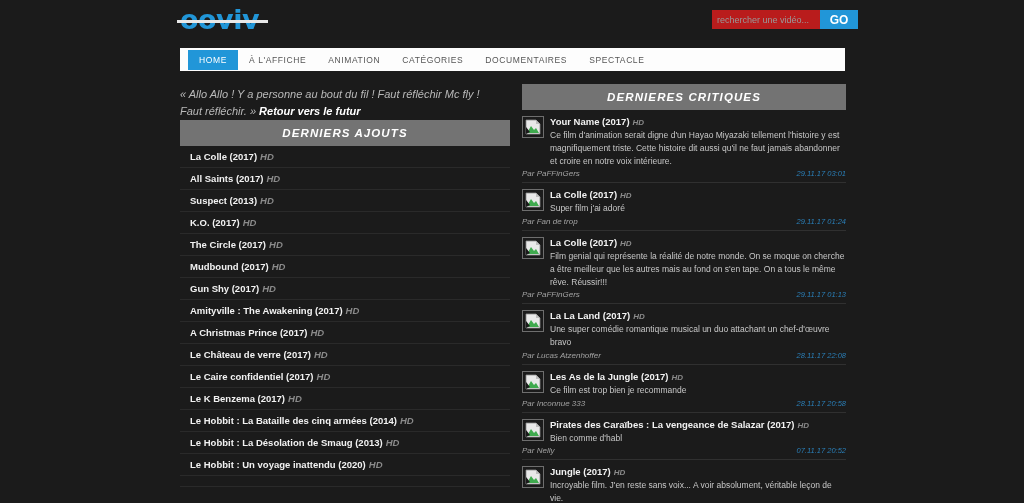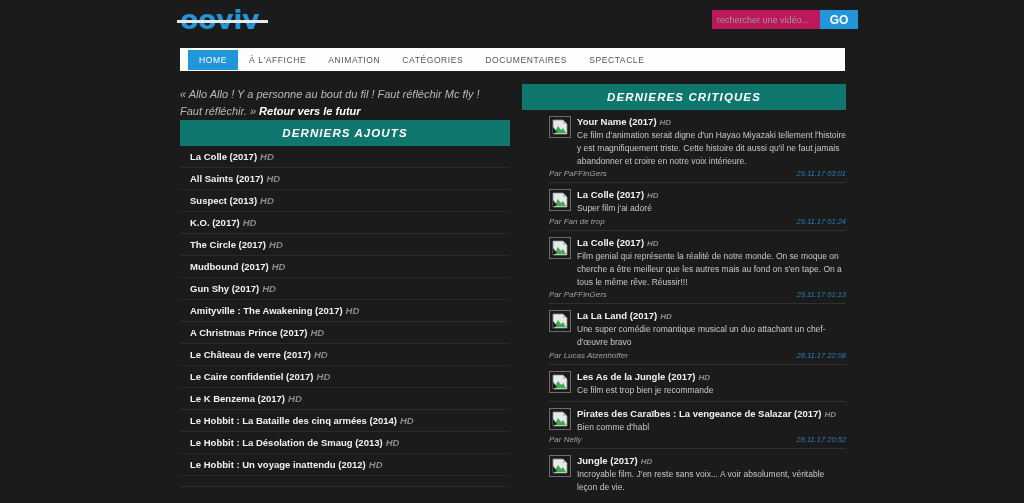--- a/index.html
+++ b/index.html
@@ -28,7 +28,7 @@
   }
   .search-input {
     width: 108px; height: 19px;
-    background: #be185d; border: none; outline: none;
+    background: #b91c1c; border: none; outline: none;
     color: #cfcfcf; font-size: 9px; padding: 0 5px;
     font-family: "Liberation Sans", sans-serif;
   }

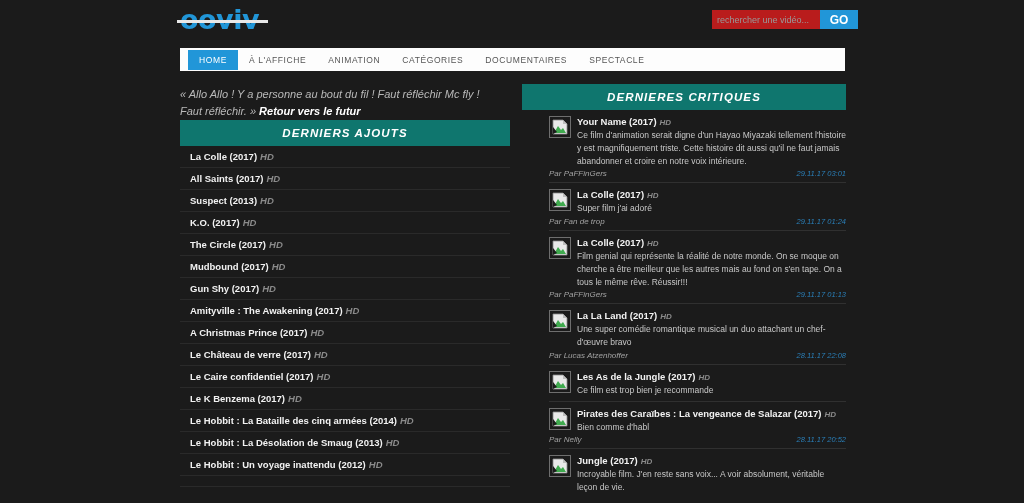--- a/index.html
+++ b/index.html
@@ -61,7 +61,7 @@
   
   .col-left { position: absolute; left: 180px; top: 120px; width: 330px; }
   .panel-head {
-    background: #0f766e; color: #ffffff;
+    background: #737373; color: #ffffff;
     font-size: 11.5px; font-weight: bold; font-style: italic;
     letter-spacing: 1.1px; text-align: center;
     padding: 7px 0 7px 0;

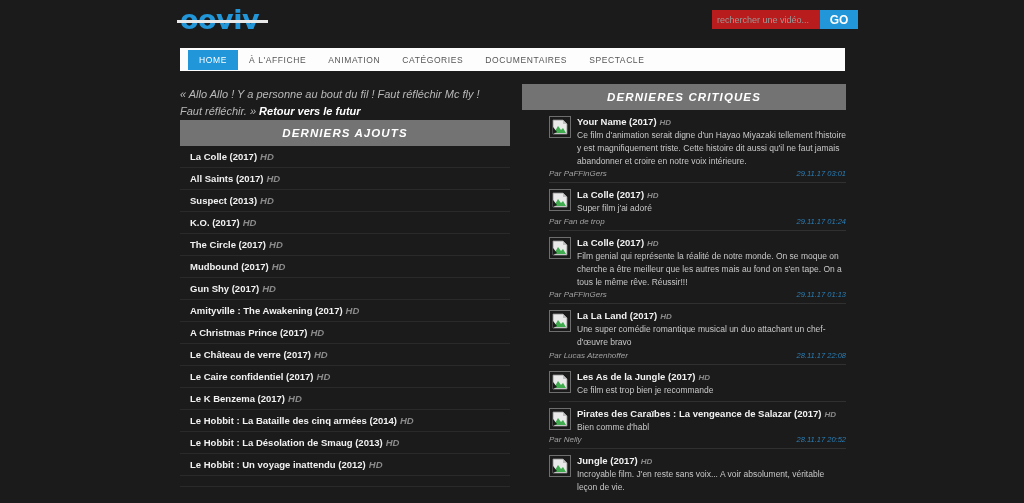--- a/index.html
+++ b/index.html
@@ -83,7 +83,6 @@
     border-bottom: 1px solid #303030;
     padding: 6px 0 4px 0;
     position: relative;
-    margin-left: 27px;
   }
   .critique:last-child { border-bottom: none; }
   .crit-top { display: flex; gap: 6px; }

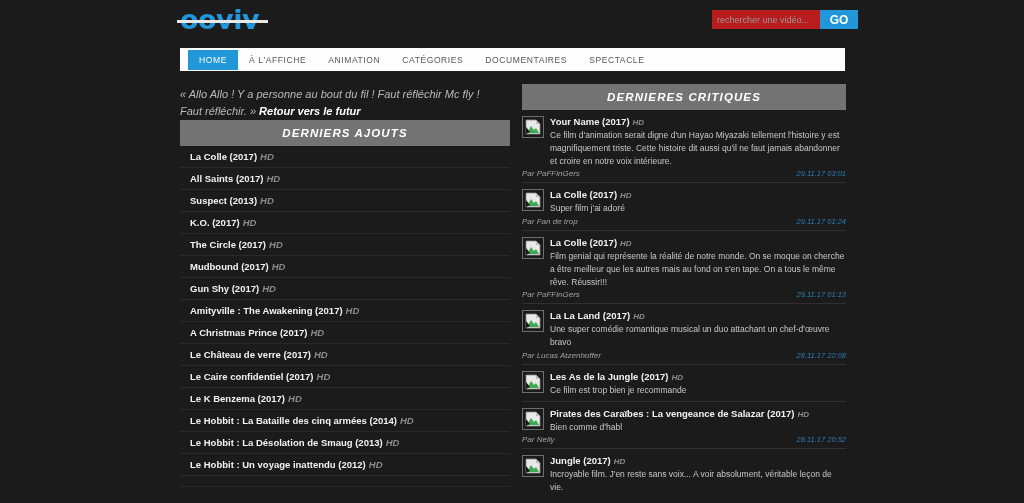--- a/index.html
+++ b/index.html
@@ -264,6 +264,10 @@
               <div class="crit-text">Ce film est trop bien je recommande</div>
             </div>
           </div>
+          <div class="crit-foot">
+            <span class="crit-author">Par Inconnue 333</span>
+            <span class="crit-date">28.11.17 20:58</span>
+          </div>
         </div>
         <div class="critique">
           <div class="crit-top">

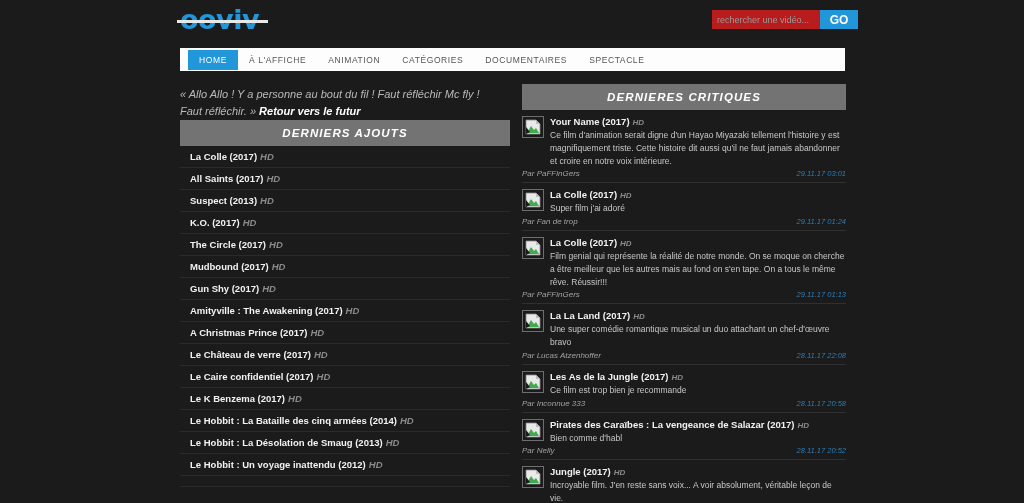--- a/index.html
+++ b/index.html
@@ -286,7 +286,7 @@
           </div>
           <div class="crit-foot">
             <span class="crit-author">Par Nelly</span>
-            <span class="crit-date">28.11.17 20:52</span>
+            <span class="crit-date">07.11.17 20:52</span>
           </div>
         </div>
         <div class="critique">

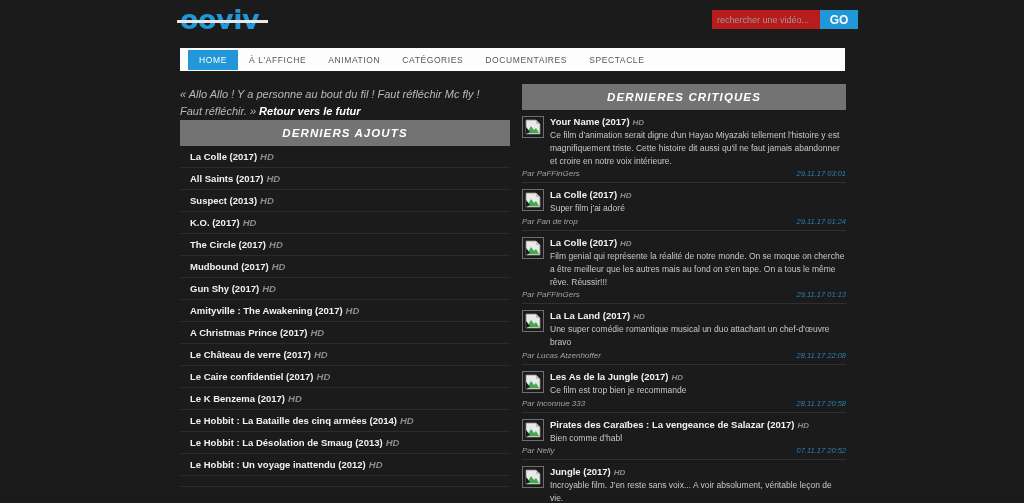--- a/index.html
+++ b/index.html
@@ -161,7 +161,7 @@
         <li class="movie-item"><span>Le K Benzema (2017)</span><span class="hd">HD</span></li>
         <li class="movie-item"><span>Le Hobbit : La Bataille des cinq armées (2014)</span><span class="hd">HD</span></li>
         <li class="movie-item"><span>Le Hobbit : La Désolation de Smaug (2013)</span><span class="hd">HD</span></li>
-        <li class="movie-item"><span>Le Hobbit : Un voyage inattendu (2012)</span><span class="hd">HD</span></li>
+        <li class="movie-item"><span>Le Hobbit : Un voyage inattendu (2020)</span><span class="hd">HD</span></li>
         <li class="movie-item"></li>
       </ul>
   </div>

